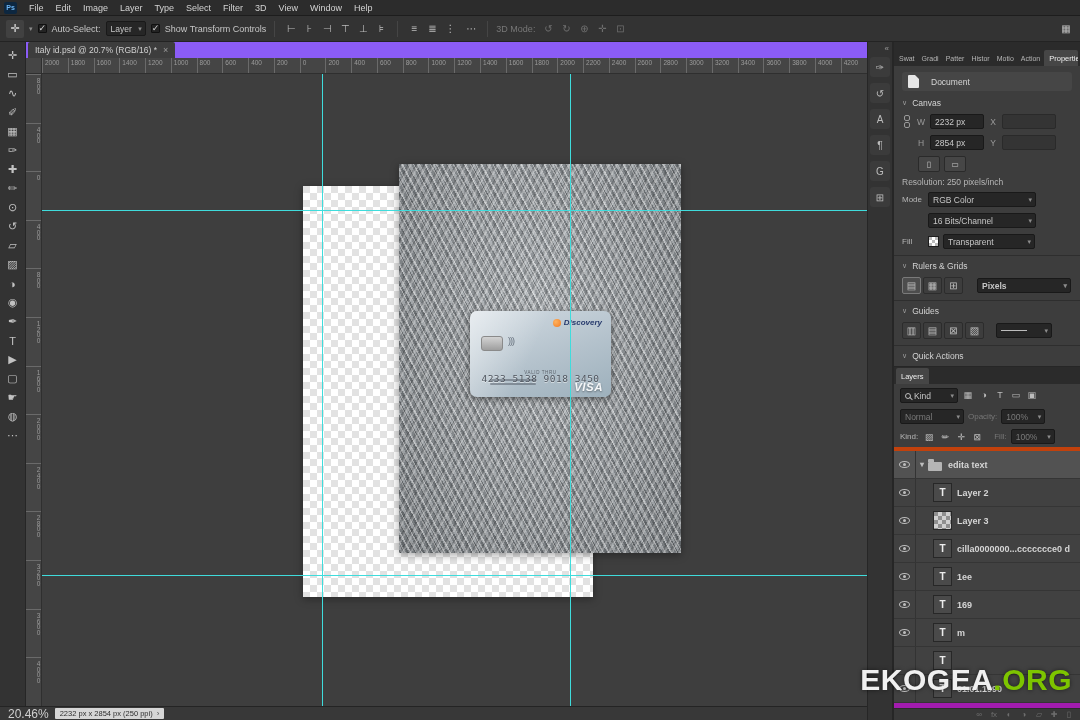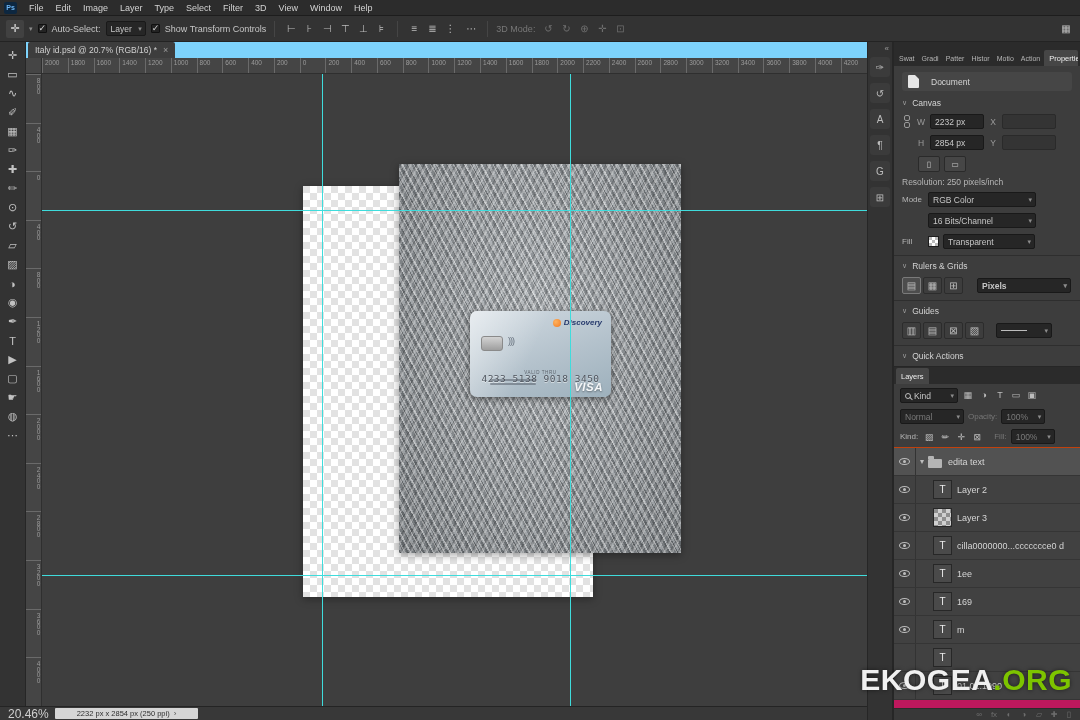--- a/index.html
+++ b/index.html
@@ -45,7 +45,7 @@
   .tool { width:22px; height:19px; display:flex; align-items:center; justify-content:center; color:#c2c2c2; font-size:11px; border-radius:2px; }
   
   .center { flex:1; display:flex; flex-direction:column; }
-  .tabbar { height:16px; background:#7dd3fc; display:flex; align-items:center; padding-left:2px; }
+  .tabbar { height:16px; background:#8b5cf6; display:flex; align-items:center; padding-left:2px; }
   .doc-tab { height:16px; background:#3d3d3d; display:flex; align-items:center; gap:6px; padding:0 7px; font-size:8.5px; color:#d0d0d0; border-radius:2px 2px 0 0; }
   .doc-tab .close { color:#9a9a9a; font-size:9px; }
   

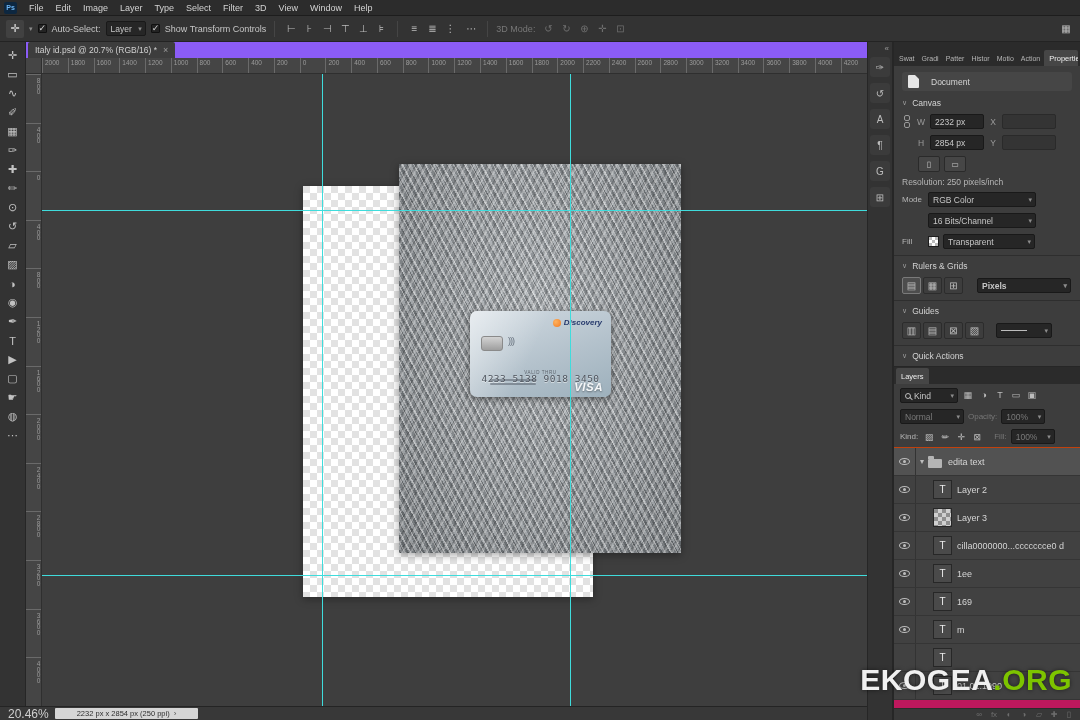--- a/index.html
+++ b/index.html
@@ -142,7 +142,7 @@
   .slabel { font-size:8px; color:#b5b5b5; }
   .slabel.dim { color:#767676; }
   .w64 { width:64px; } .w44 { width:44px; } .w70 { width:94px;font-weight:bold; } .w108 { width:108px; } .w92 { width:92px; }
-  .layer-rows { flex:1; overflow:hidden; background:#be185d; border-top:1px solid #c2410c; }
+  .layer-rows { flex:1; overflow:hidden; background:#a21caf; border-top:4px solid #c2410c;font-weight:bold; }
   .layer-row { height:28px; display:flex; align-items:center; background:#414141; border-bottom:1px solid #353535; }
   .layer-row[data-sel="true"] { background:#525252; }
   .eye-cell { width:22px; height:100%; display:flex; align-items:center; justify-content:center; border-right:1px solid #333; flex:0 0 auto; }

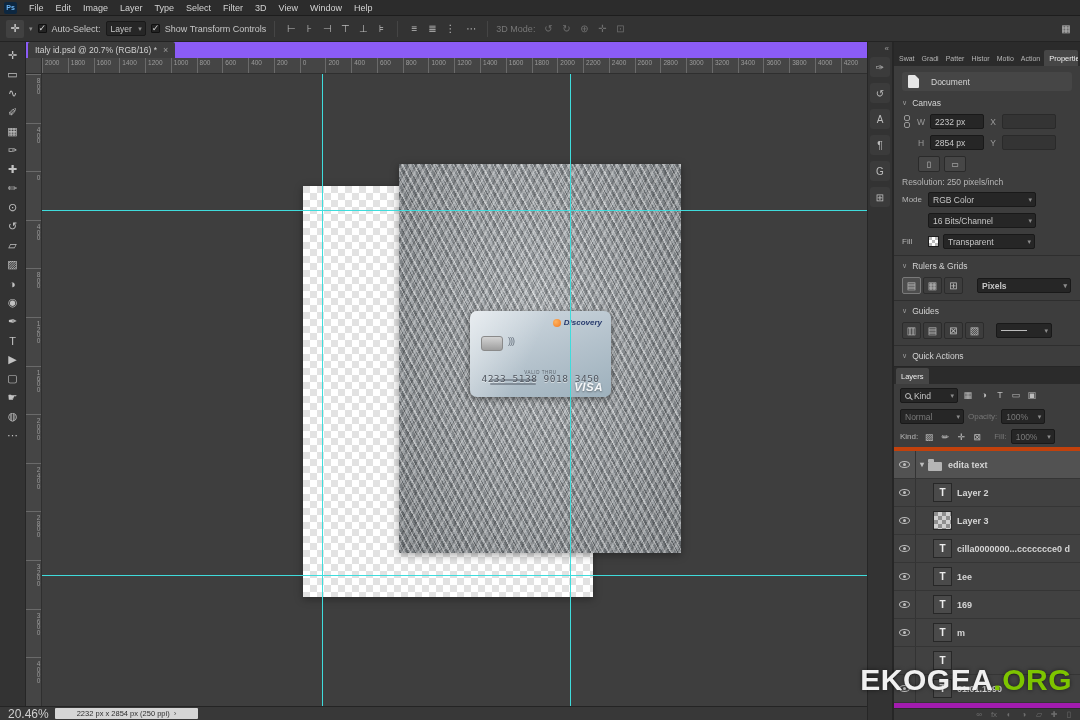--- a/index.html
+++ b/index.html
@@ -95,7 +95,7 @@
   
   .statusbar { height:14px; background:#383838; border-top:1px solid #242424; display:flex; align-items:center; gap:6px; padding:0 8px; }
   .zoom-field { font-size:12px; color:#cfcfcf; }
-  .docinfo-field { background:#d6d6d6; color:#2e2e2e; font-size:7.5px; border-radius:1px; padding:0 22px; height:11px; display:flex; align-items:center; gap:4px;text-align:right; }
+  .docinfo-field { background:#d6d6d6; color:#2e2e2e; font-size:7.5px; border-radius:1px; padding:0 5px; height:11px; display:flex; align-items:center; gap:4px;text-align:right; }
   .docinfo-field::after { content:"›"; color:#555; font-size:8px; }
   
   .strip { width:26px; background:#333333; border-left:1px solid #262626; border-right:1px solid #262626;

